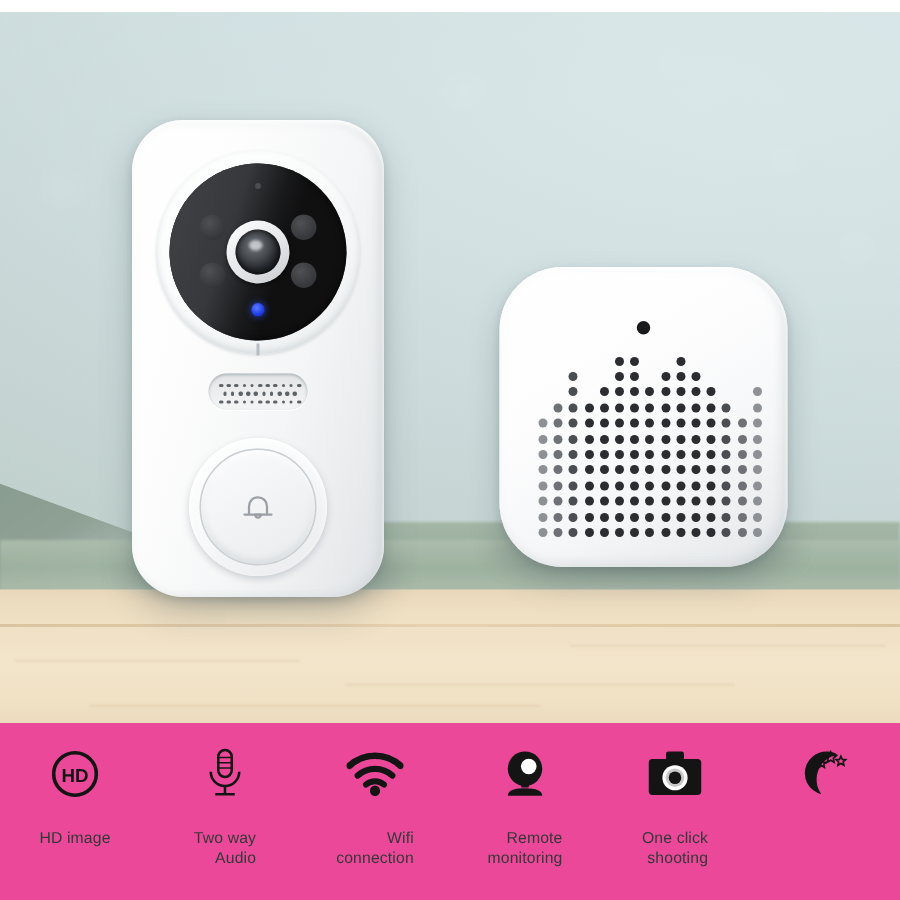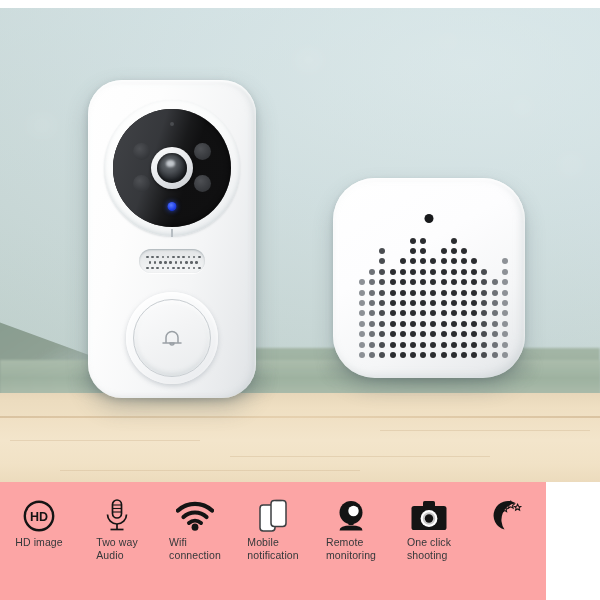--- a/index.html
+++ b/index.html
@@ -368,9 +368,9 @@
     position: absolute;
     left: 0;
     top: 482px;
-    width: 546px;
+    width: 600px;
     height: 118px;
-    background: #fca5a5;
+    background: #ec4899;
     display: flex;
     align-items: flex-start;
     z-index: 30;

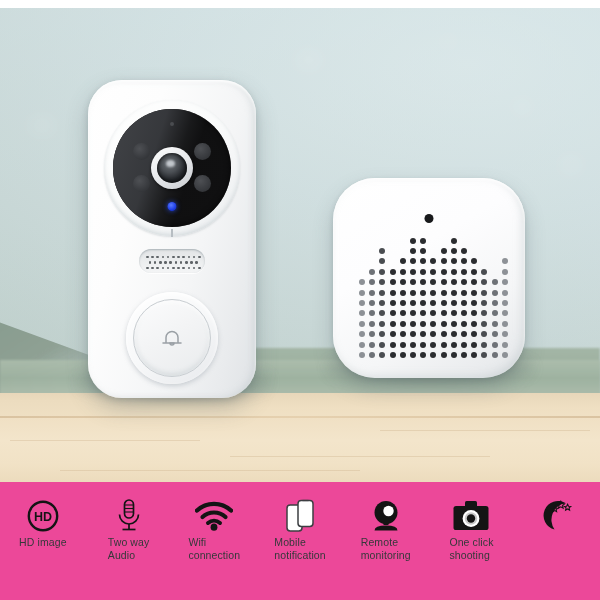--- a/index.html
+++ b/index.html
@@ -391,11 +391,11 @@
     justify-content: center;
   }
   .feature-label {
-    margin-top: 0;
+    margin-top: 17px;
     font-size: 10.5px;
     line-height: 12.5px;
     color: #35383a;
-    text-align: left;
+    text-align: right;
     letter-spacing: 0.1px;
     white-space: pre-line;
     font-family: "Liberation Sans", sans-serif;

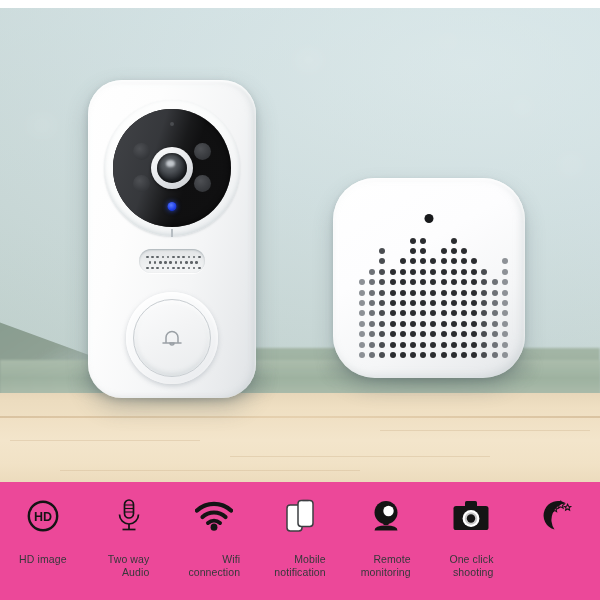--- a/index.html
+++ b/index.html
@@ -699,17 +699,6 @@
       </div>
       <div class="feature">
         <div class="feature-icon">
-          <svg width="32" height="36" viewBox="0 0 32 36">
-      <rect x="3" y="7" width="15" height="26" rx="3.2" fill="#fff" stroke="#3c3f42" stroke-width="1.5"></rect>
-      <rect x="14" y="2.5" width="15" height="26" rx="3.2" fill="#fff" stroke="#3c3f42" stroke-width="1.5"></rect>
-      <path d="M18.5 2.5 h6" fill="none" stroke="#3c3f42" stroke-width="1.3"></path>
-    </svg>
-        </div>
-        <div class="feature-label">Mobile
-notification</div>
-      </div>
-      <div class="feature">
-        <div class="feature-icon">
           <svg width="36" height="34" viewBox="0 0 36 34">
       <circle cx="18" cy="13.5" r="11.5" fill="#141414"></circle>
       <circle cx="20.5" cy="12" r="5.2" fill="#ffffff"></circle>

